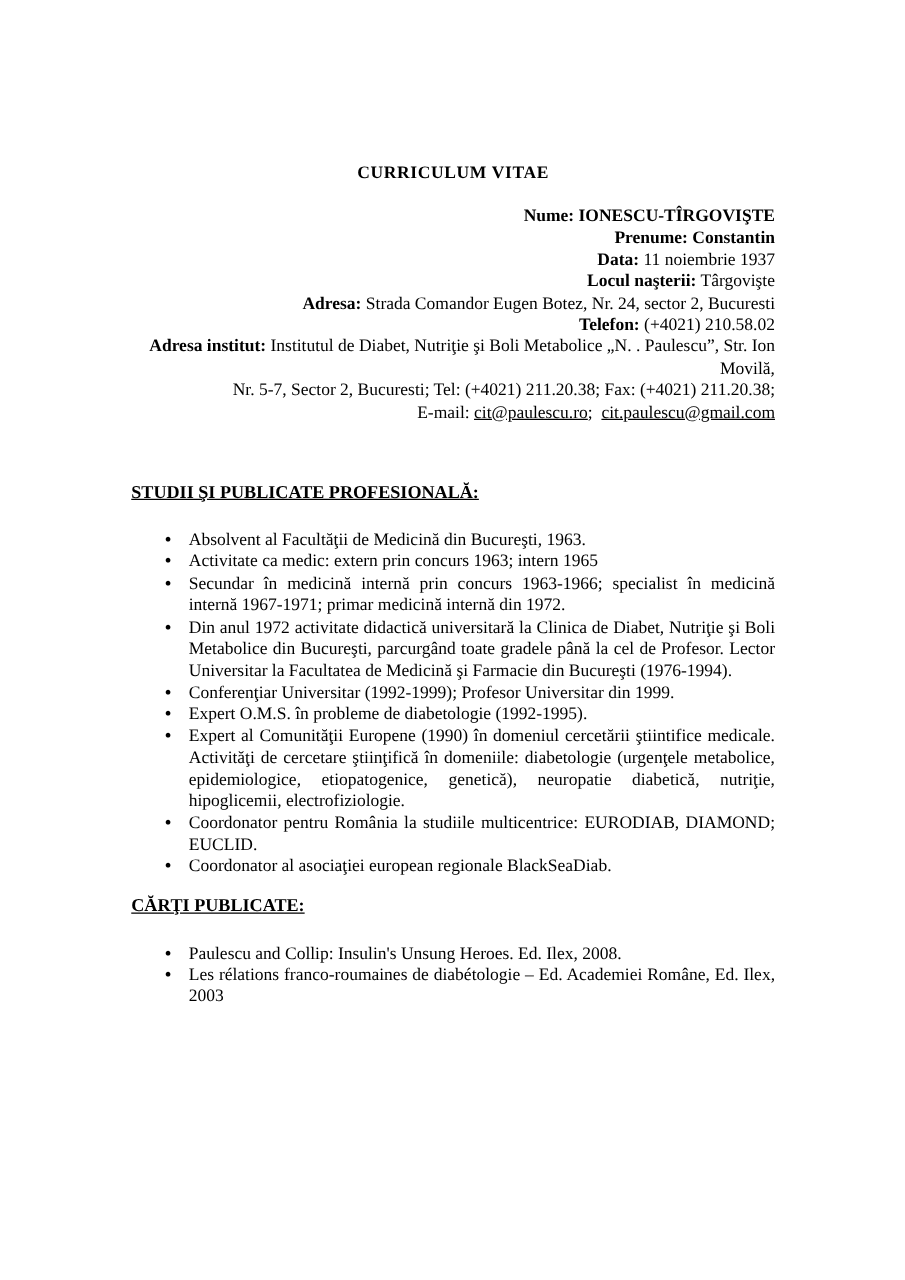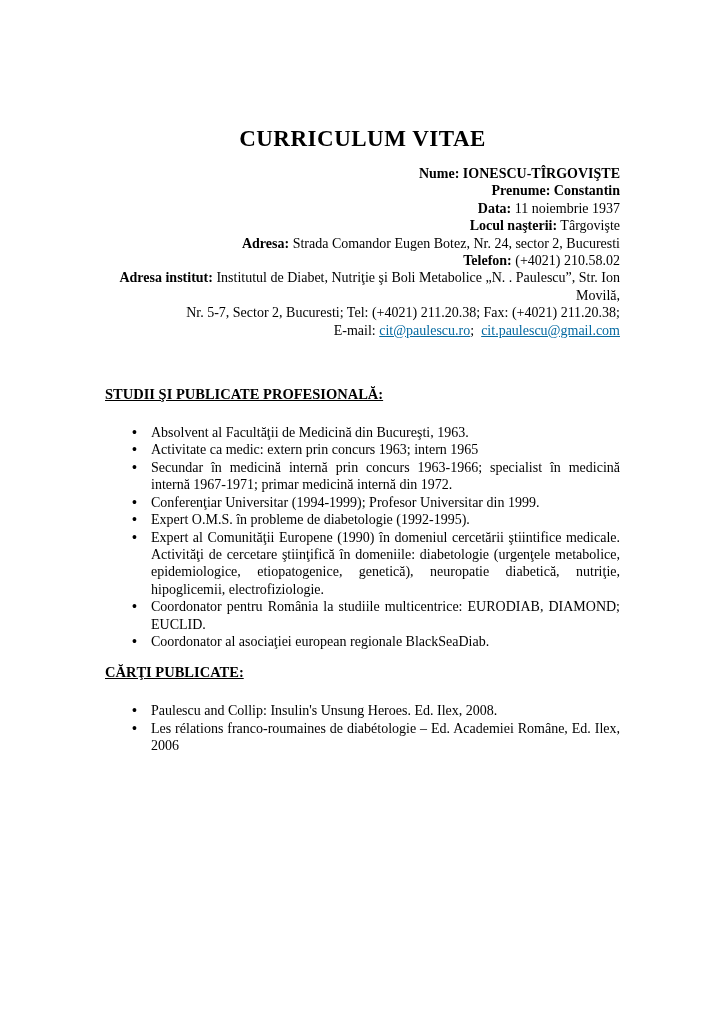--- a/index.html
+++ b/index.html
@@ -22,7 +22,7 @@
   }
   .title {
     margin: 0 0 13px 0;
-    font-size: 23px;
+    font-size: 14px;
     line-height: 26px;
     font-weight: bold;
     text-align: center;

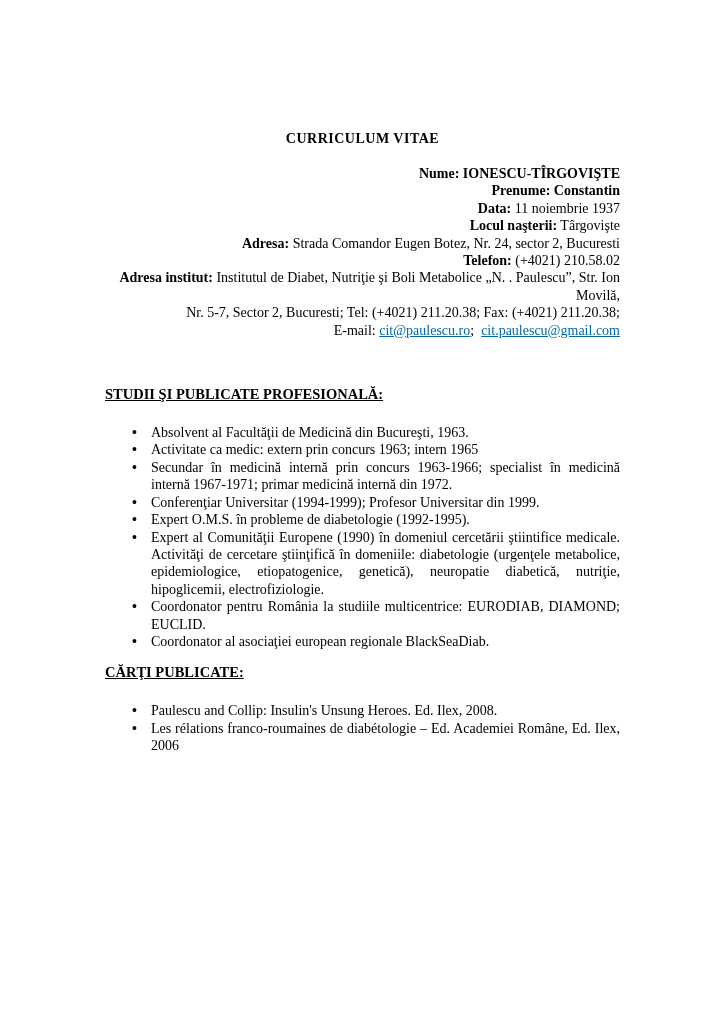--- a/index.html
+++ b/index.html
@@ -48,7 +48,7 @@
     white-space: pre-wrap;
   }
   .email-link {
-    color: #0369a1;
+    color: #000000;
     text-decoration: underline;
     cursor: pointer;
   }

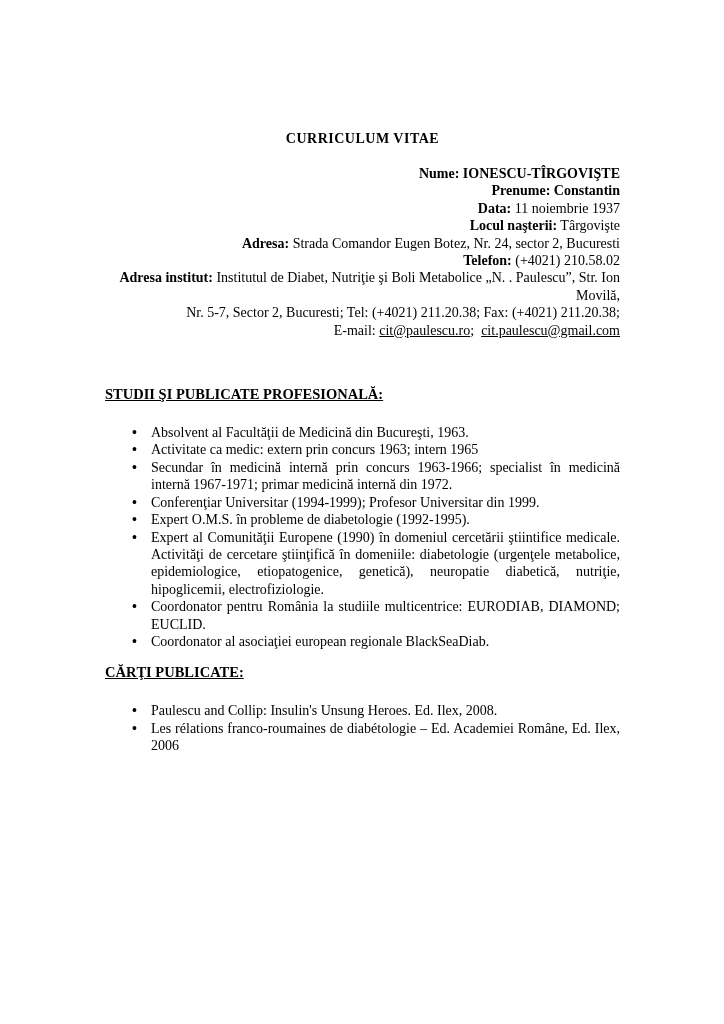--- a/index.html
+++ b/index.html
@@ -111,6 +111,7 @@
           <li class="bullet-item">Absolvent al Facultăţii de Medicină din Bucureşti, 1963.</li>
           <li class="bullet-item">Activitate ca medic: extern prin concurs 1963; intern 1965</li>
           <li class="bullet-item">Secundar în medicină internă prin concurs 1963-1966; specialist în medicină internă 1967-1971; primar medicină internă din 1972.</li>
+          <li class="bullet-item">Din anul 1972 activitate didactică universitară la Clinica de Diabet, Nutriţie şi Boli Metabolice din Bucureşti, parcurgând toate gradele până la cel de Profesor. Lector Universitar la Facultatea de Medicină şi Farmacie din Bucureşti (1976-1994).</li>
           <li class="bullet-item">Conferenţiar Universitar (1994-1999); Profesor Universitar din 1999.</li>
           <li class="bullet-item">Expert O.M.S. în probleme de diabetologie (1992-1995).</li>
           <li class="bullet-item">Expert al Comunităţii Europene (1990) în domeniul cercetării ştiintifice medicale. Activităţi de cercetare ştiinţifică în domeniile: diabetologie (urgenţele metabolice, epidemiologice, etiopatogenice, genetică), neuropatie diabetică, nutriţie, hipoglicemii, electrofiziologie.</li>

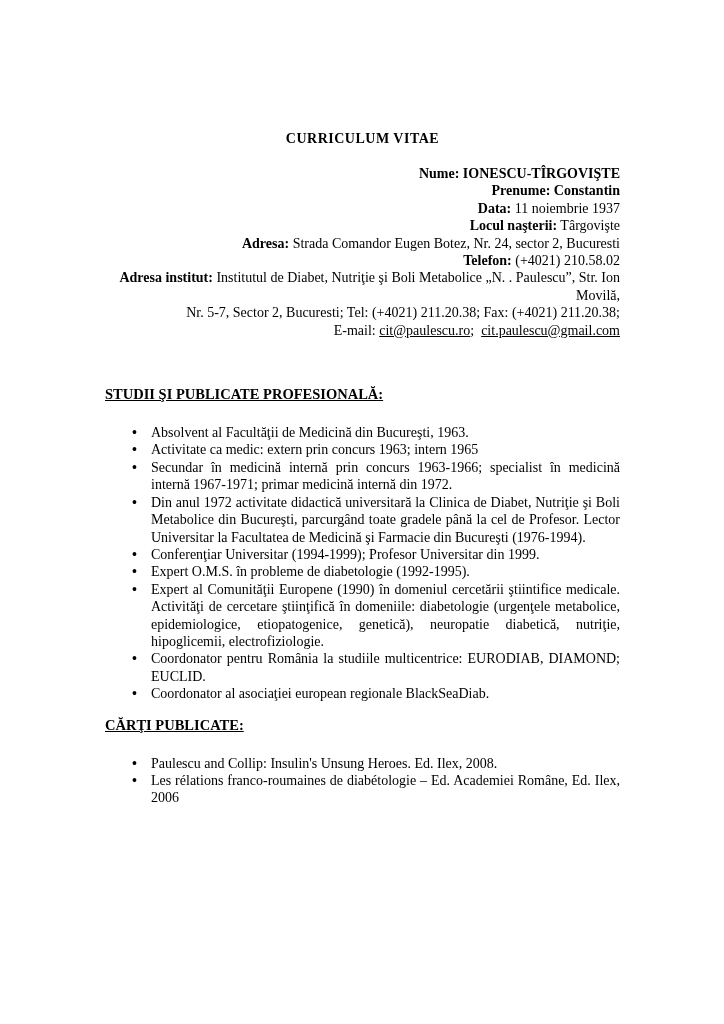--- a/index.html
+++ b/index.html
@@ -112,7 +112,7 @@
           <li class="bullet-item">Activitate ca medic: extern prin concurs 1963; intern 1965</li>
           <li class="bullet-item">Secundar în medicină internă prin concurs 1963-1966; specialist în medicină internă 1967-1971; primar medicină internă din 1972.</li>
           <li class="bullet-item">Din anul 1972 activitate didactică universitară la Clinica de Diabet, Nutriţie şi Boli Metabolice din Bucureşti, parcurgând toate gradele până la cel de Profesor. Lector Universitar la Facultatea de Medicină şi Farmacie din Bucureşti (1976-1994).</li>
-          <li class="bullet-item">Conferenţiar Universitar (1994-1999); Profesor Universitar din 1999.</li>
+          <li class="bullet-item">Conferenţiar Universitar (1992-1999); Profesor Universitar din 1999.</li>
           <li class="bullet-item">Expert O.M.S. în probleme de diabetologie (1992-1995).</li>
           <li class="bullet-item">Expert al Comunităţii Europene (1990) în domeniul cercetării ştiintifice medicale. Activităţi de cercetare ştiinţifică în domeniile: diabetologie (urgenţele metabolice, epidemiologice, etiopatogenice, genetică), neuropatie diabetică, nutriţie, hipoglicemii, electrofiziologie.</li>
           <li class="bullet-item">Coordonator pentru România la studiile multicentrice: EURODIAB, DIAMOND; EUCLID.</li>

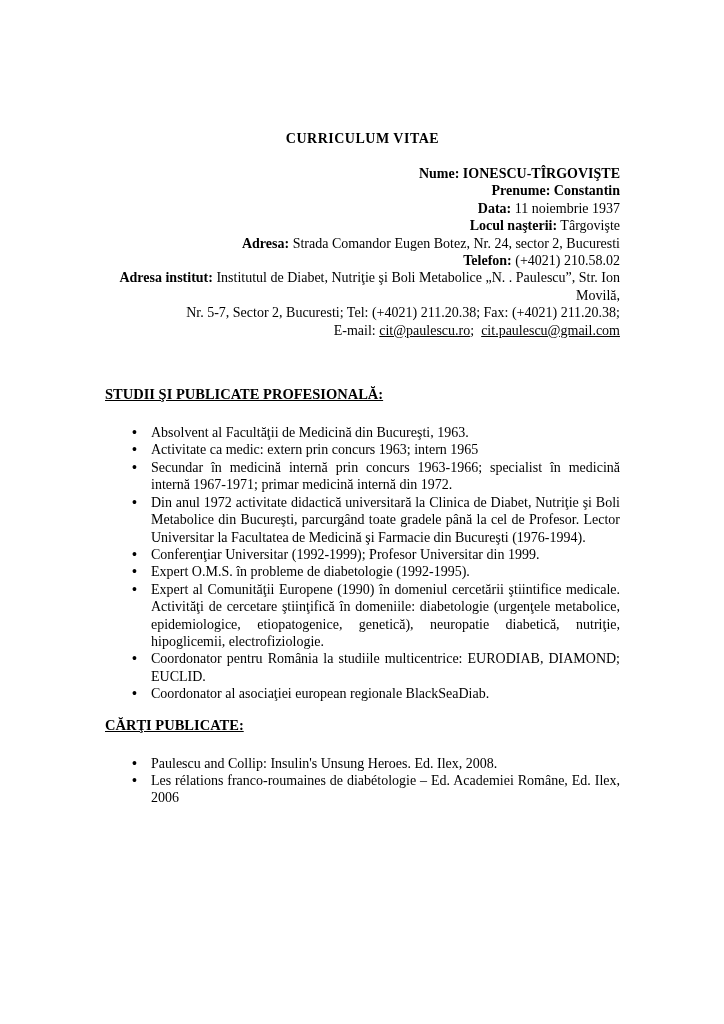--- a/index.html
+++ b/index.html
@@ -123,7 +123,7 @@
         <h2 class="section-heading">CĂRŢI PUBLICATE:</h2>
         <ul class="bullet-list">
           <li class="bullet-item">Paulescu and Collip: Insulin's Unsung Heroes. Ed. Ilex, 2008.</li>
-          <li class="bullet-item">Les rélations franco-roumaines de diabétologie – Ed. Academiei Române, Ed. Ilex, 2006</li>
+          <li class="bullet-item">Les rélations franco-roumaines de diabétologie – Ed. Academiei Române, Ed. Ilex, 2003</li>
         </ul>
       </section>
     </div>

